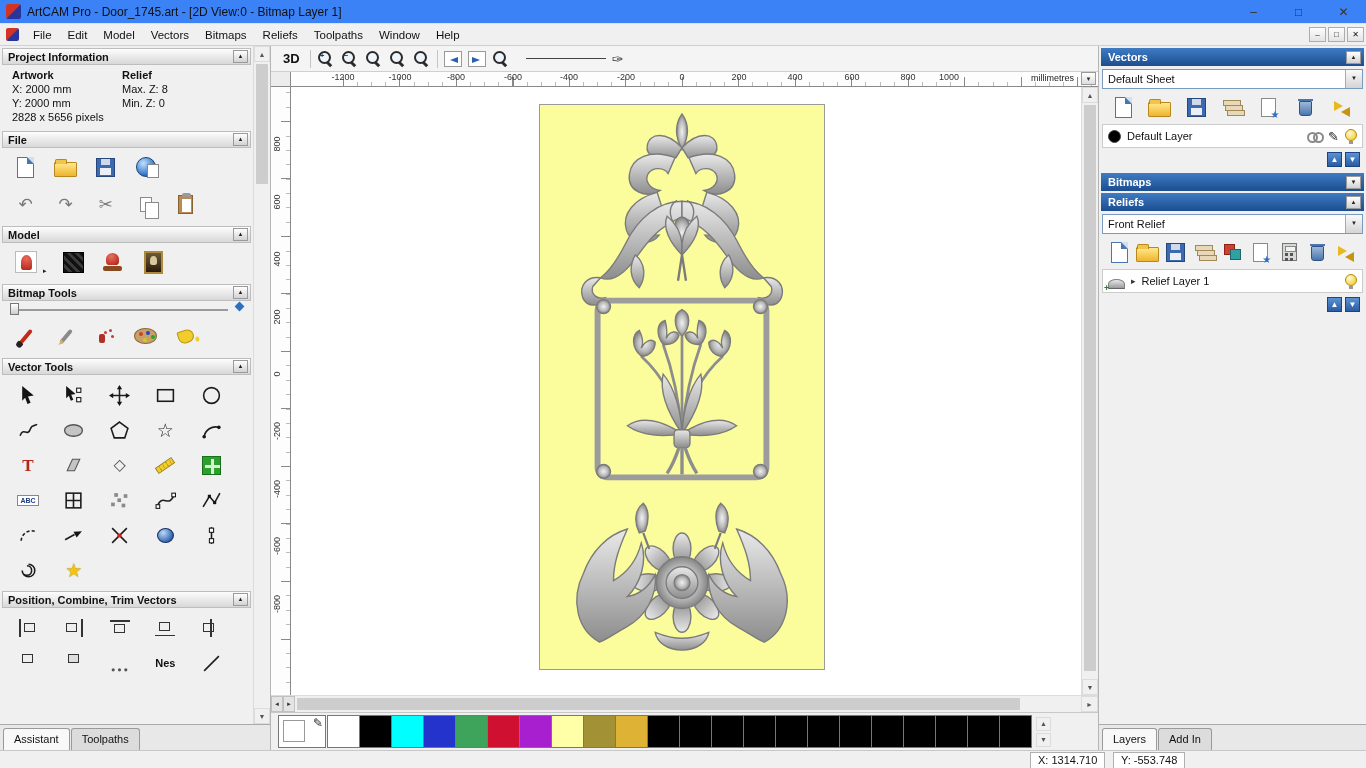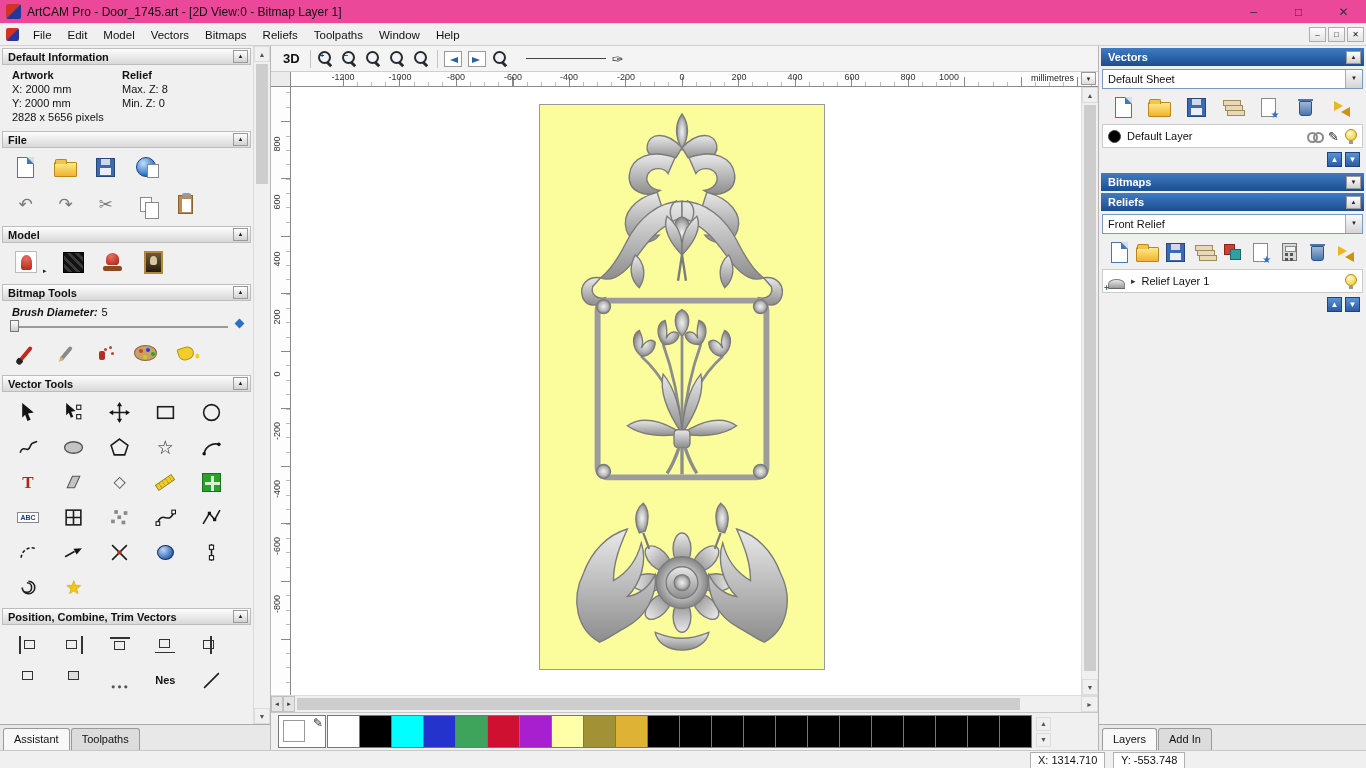--- a/index.html
+++ b/index.html
@@ -8,7 +8,7 @@
   .app { width:1366px; height:768px; display:flex; flex-direction:column; }
 
   
-  .titlebar { height:24px; background:#ec4899; display:flex; align-items:center; padding-left:6px; border-bottom:1px solid #e2e2e2; flex:0 0 auto; }
+  .titlebar { height:24px; background:#3b82f6; display:flex; align-items:center; padding-left:6px; border-bottom:1px solid #e2e2e2; flex:0 0 auto; }
   .logo { width:15px; height:15px; margin-right:6px; background:linear-gradient(135deg,#d23324 48%,#28359c 52%); border-radius:2px; }
   .title-text { font-size:12px; flex:1; }
   .winbtn { width:45px; height:24px; display:flex; align-items:center; justify-content:center; font-size:12px; color:#333; }

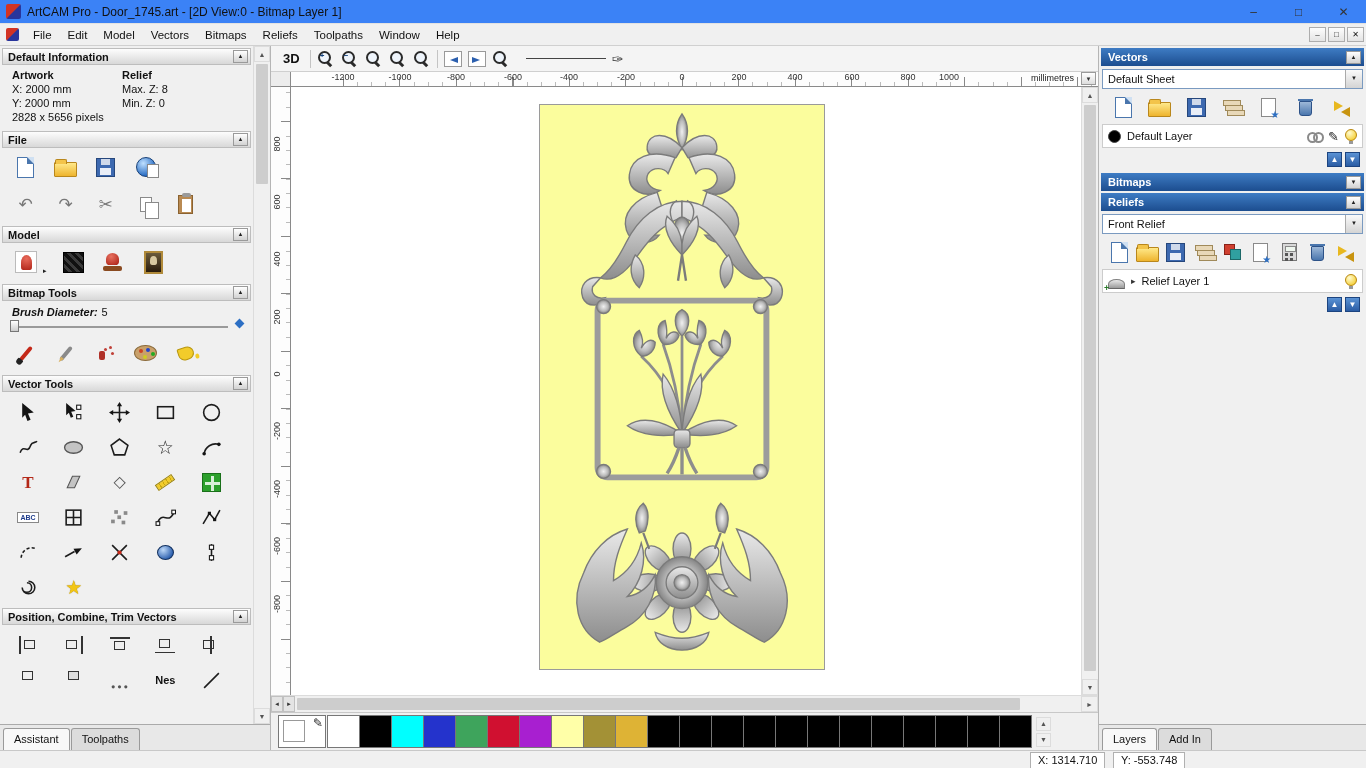--- a/index.html
+++ b/index.html
@@ -247,7 +247,7 @@
         <div class="left-panel">
 
           <div class="sec-h">
-            <span>Default Information</span>
+            <span>Project Information</span>
             <span class="sec-btn">▲</span>
           </div>
           <div class="proj-grid">

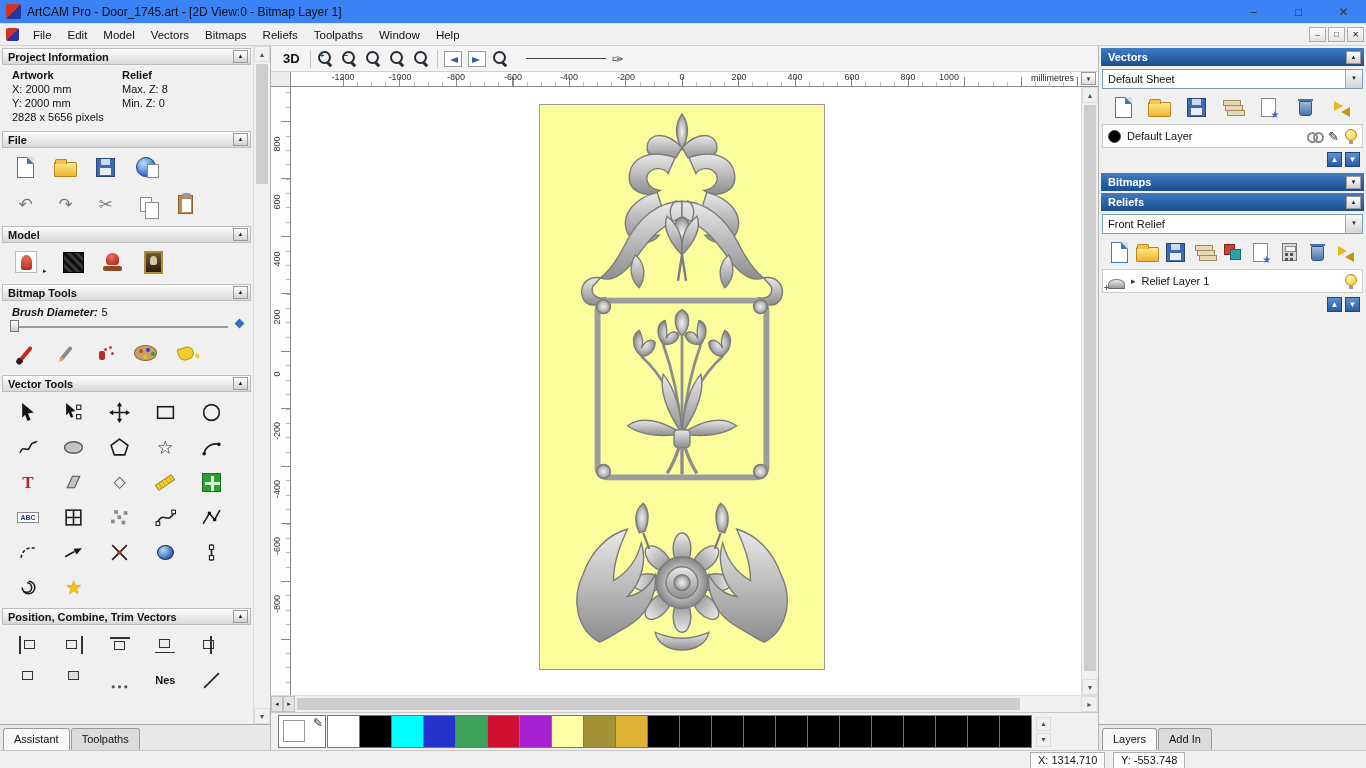--- a/index.html
+++ b/index.html
@@ -319,10 +319,6 @@
           <div class="sec-h">
             <span>Bitmap Tools</span>
             <span class="sec-btn">▲</span>
-          </div>
-          <div class="brush-row">
-            <span class="brush-label">Brush Diameter:</span>
-            <span>5</span>
           </div>
           <div class="slider-row">
             <div class="slider-track"></div>

